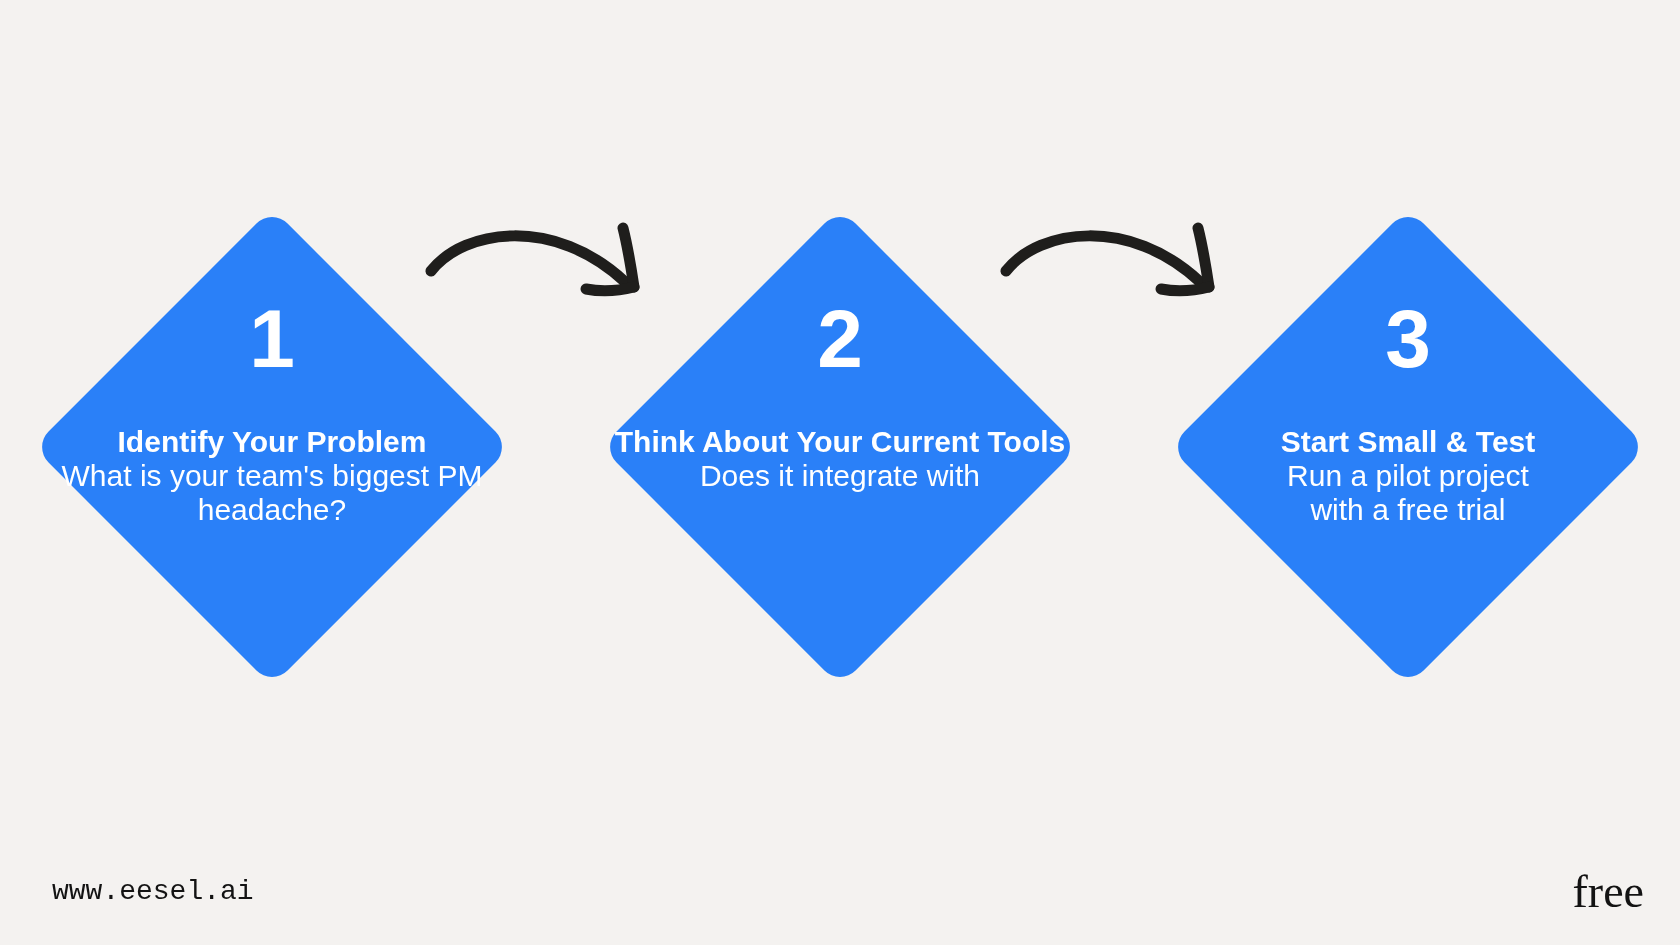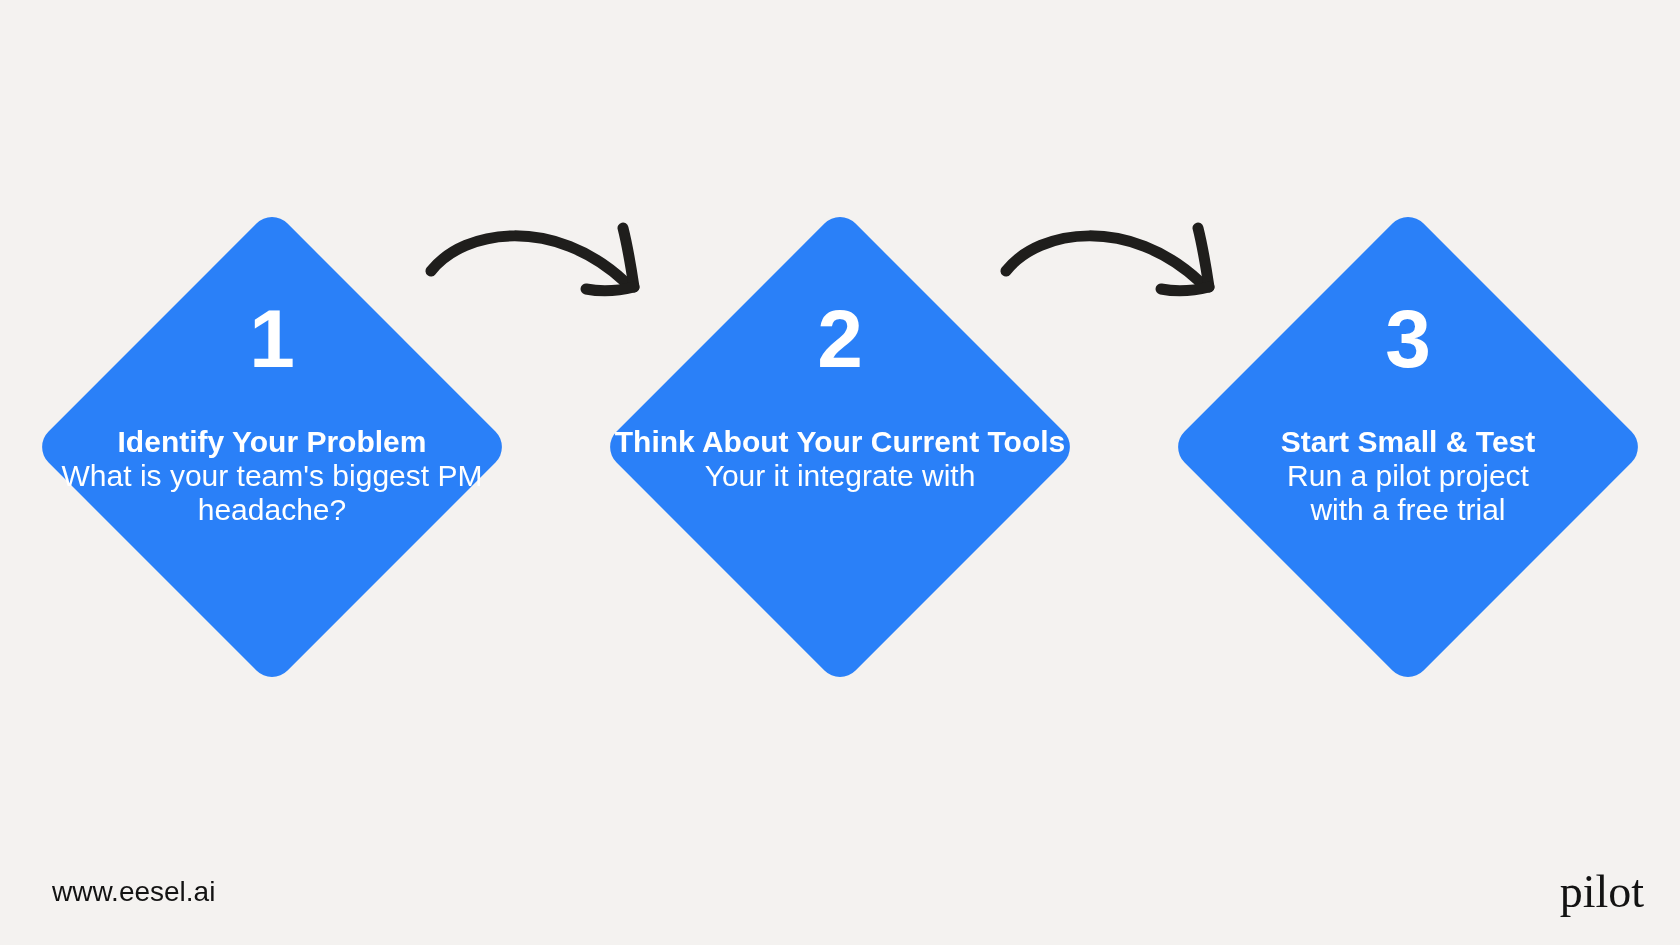--- a/index.html
+++ b/index.html
@@ -115,7 +115,7 @@
   <div class="step-number sc2">2</div>
   <div class="step-text sc2">
     <div class="step-title">Think About Your Current Tools</div>
-    <div class="step-desc">Your it integrate with</div>
+    <div class="step-desc">Does it integrate with</div>
   </div>
 
   <div class="step-number sc3">3</div>

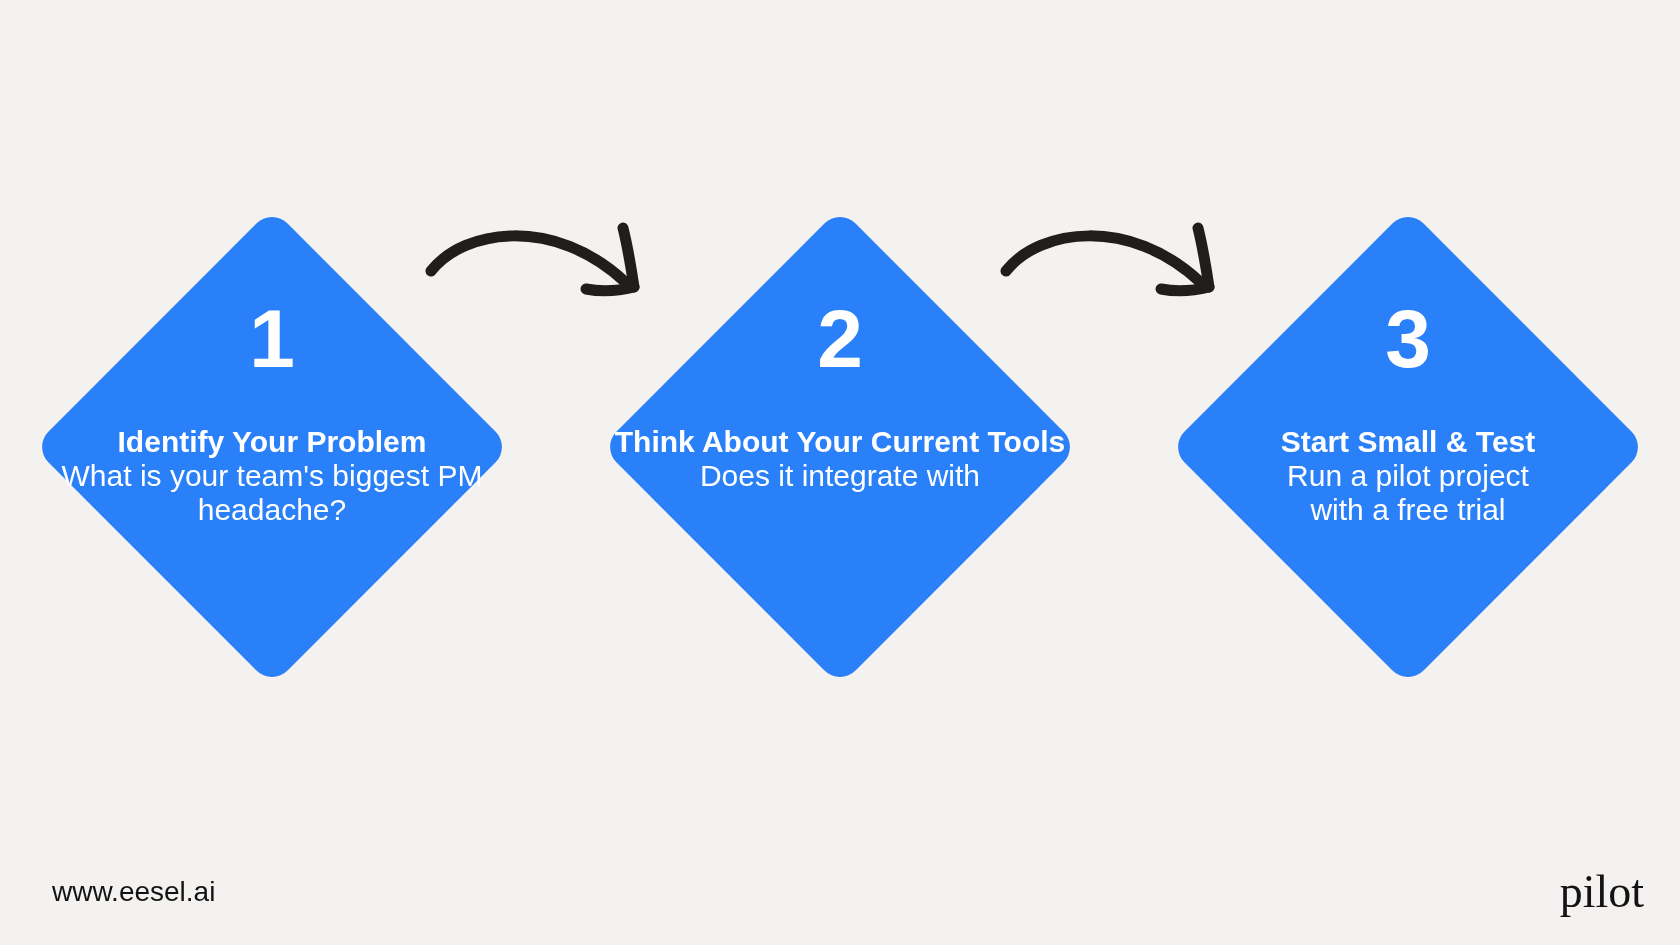--- a/index.html
+++ b/index.html
@@ -72,7 +72,7 @@
   .footer-site{
     position:absolute;
     left:52px;top:876px;
-    font-family:Liberation Sans, sans-serif;
+    font-family:Liberation Mono, monospace;
     font-size:28px;
     color:var(--ink);
   }

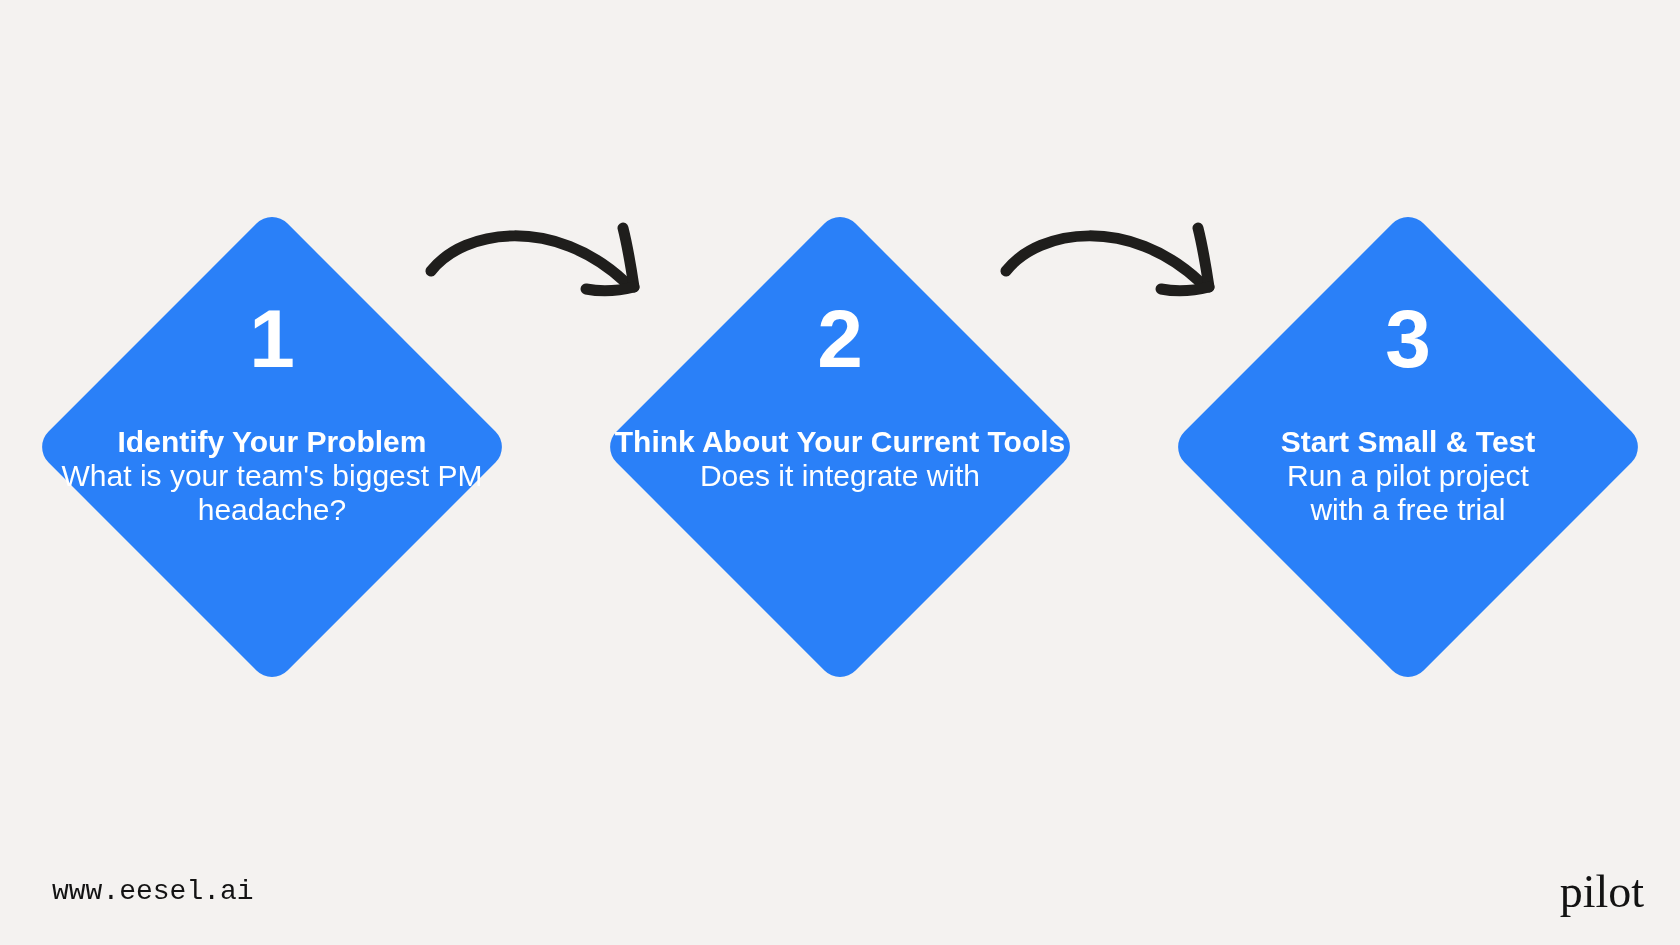--- a/index.html
+++ b/index.html
@@ -126,7 +126,7 @@
   </div>
 
   <div class="footer-site">www.eesel.ai</div>
-  <div class="footer-brand">pilot</div>
+  <div class="footer-brand">free</div>
 
 </div>
 

